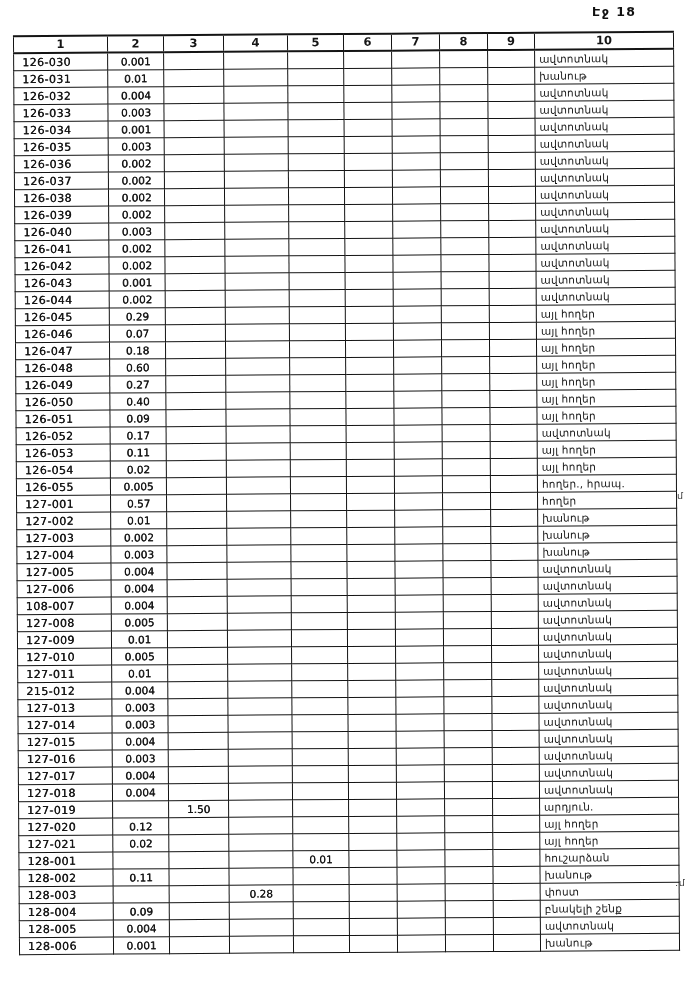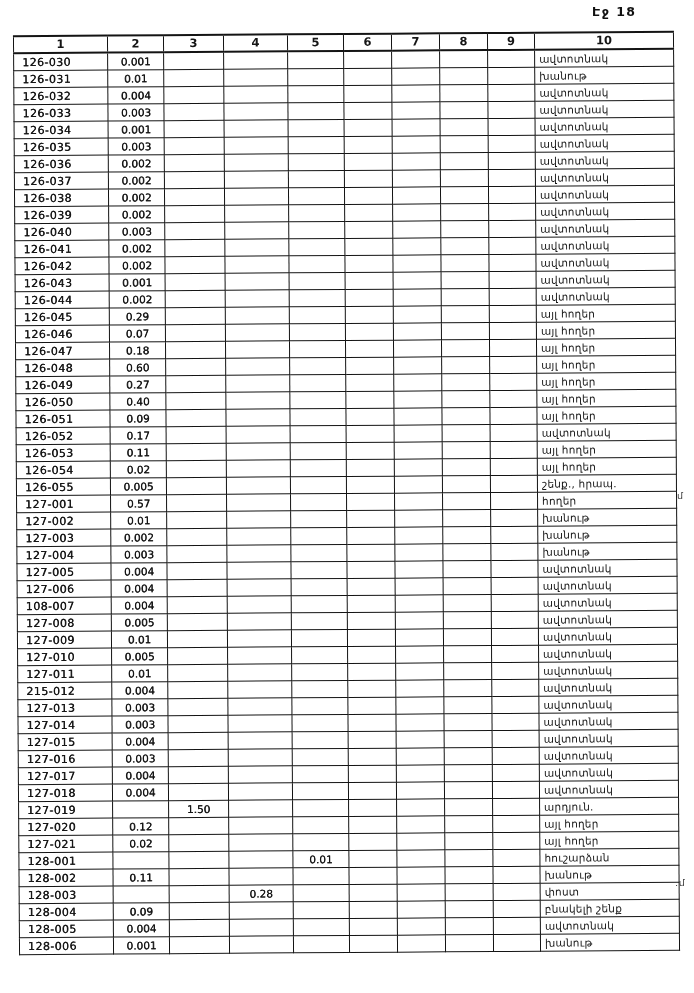--- a/index.html
+++ b/index.html
@@ -390,7 +390,7 @@
           <td class="c6"></td>
           <td class="c7"></td>
           <td class="c8"></td>
-          <td class="c9">շենք., հրապ.</td>
+          <td class="c9">հողեր., հրապ.</td>
         </tr>
         <tr>
           <td class="c0">127-001</td>

